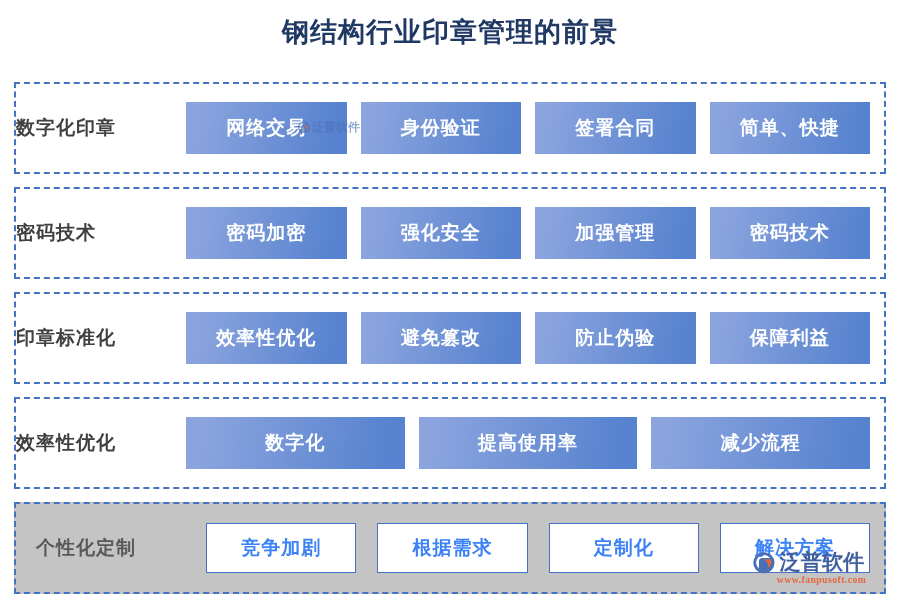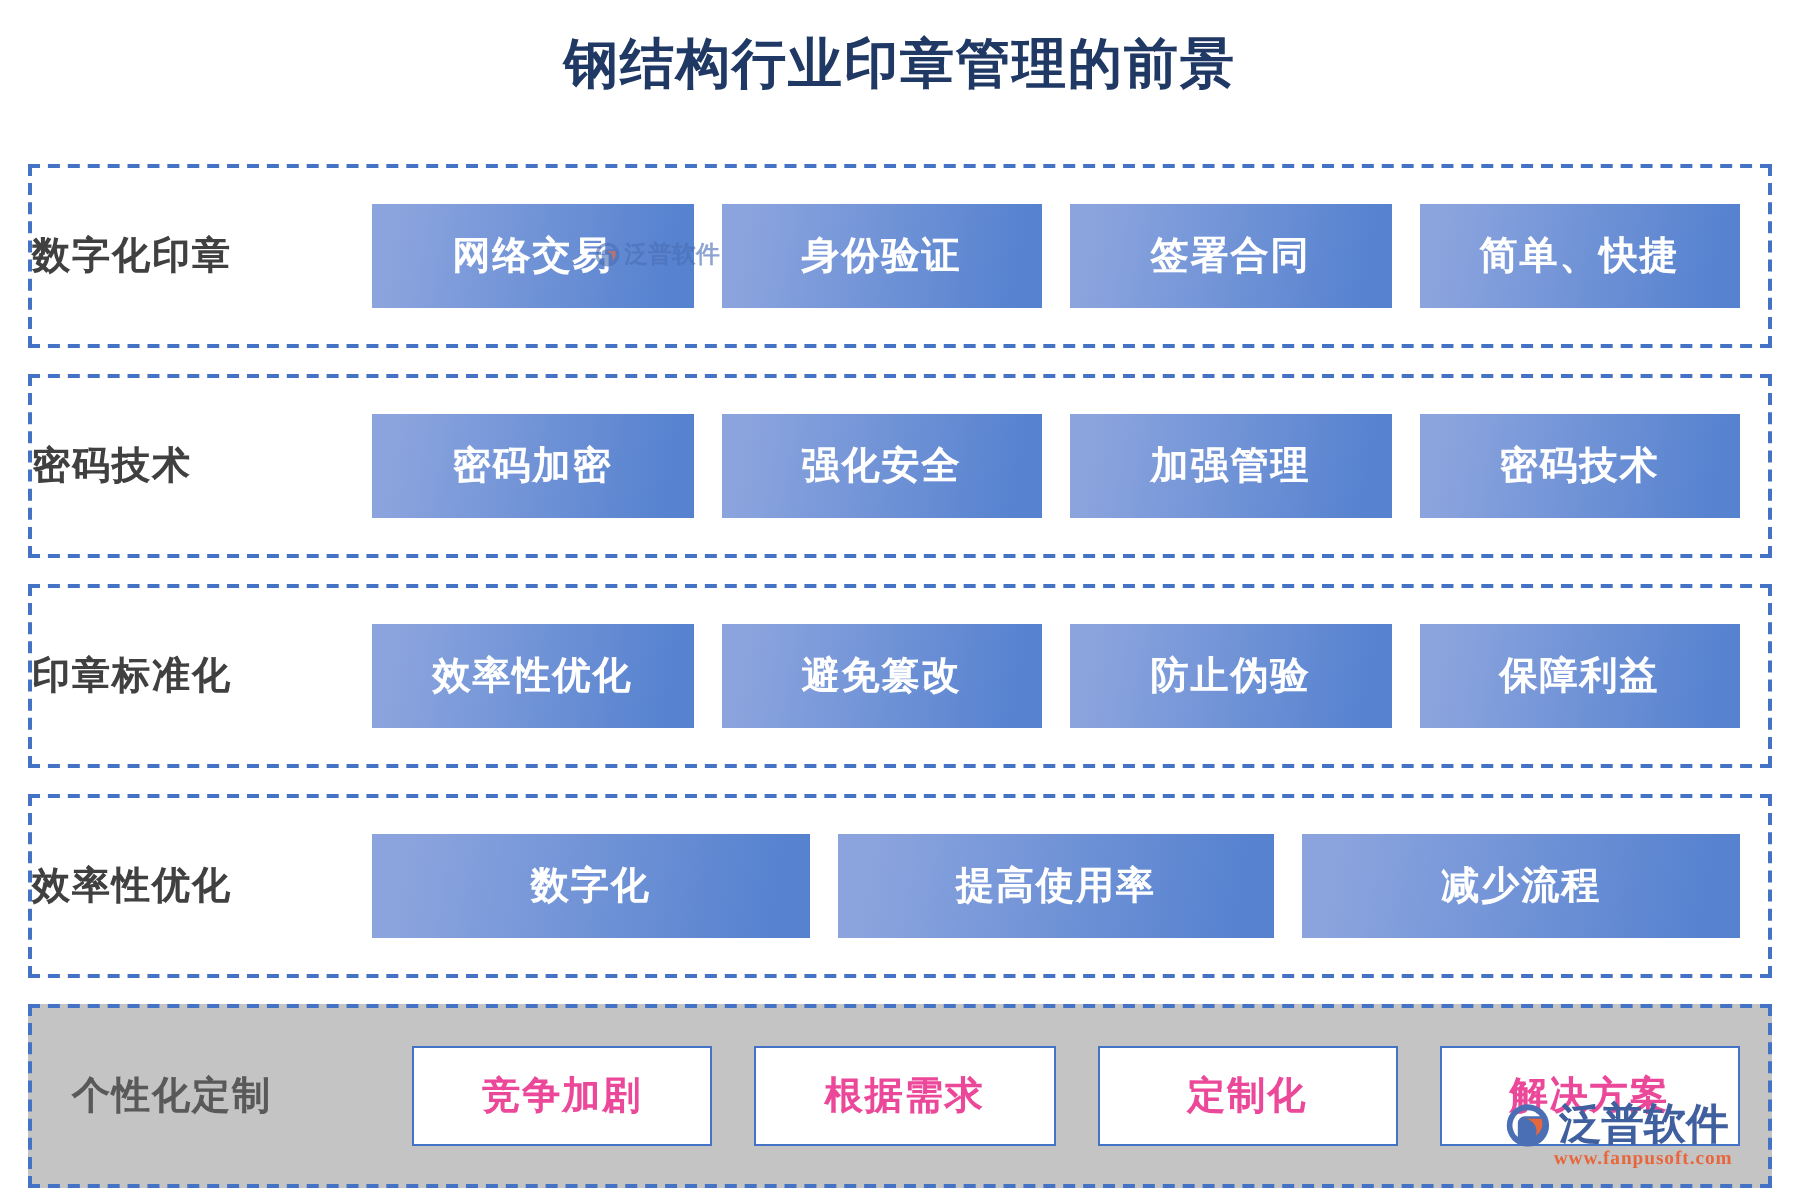--- a/index.html
+++ b/index.html
@@ -94,7 +94,7 @@
     background: #ffffff;
     border: 1px solid #4472c4;
     box-sizing: border-box;
-    color: #ec4899;
+    color: #3b82f6;
     height: 50px;
   }
 

